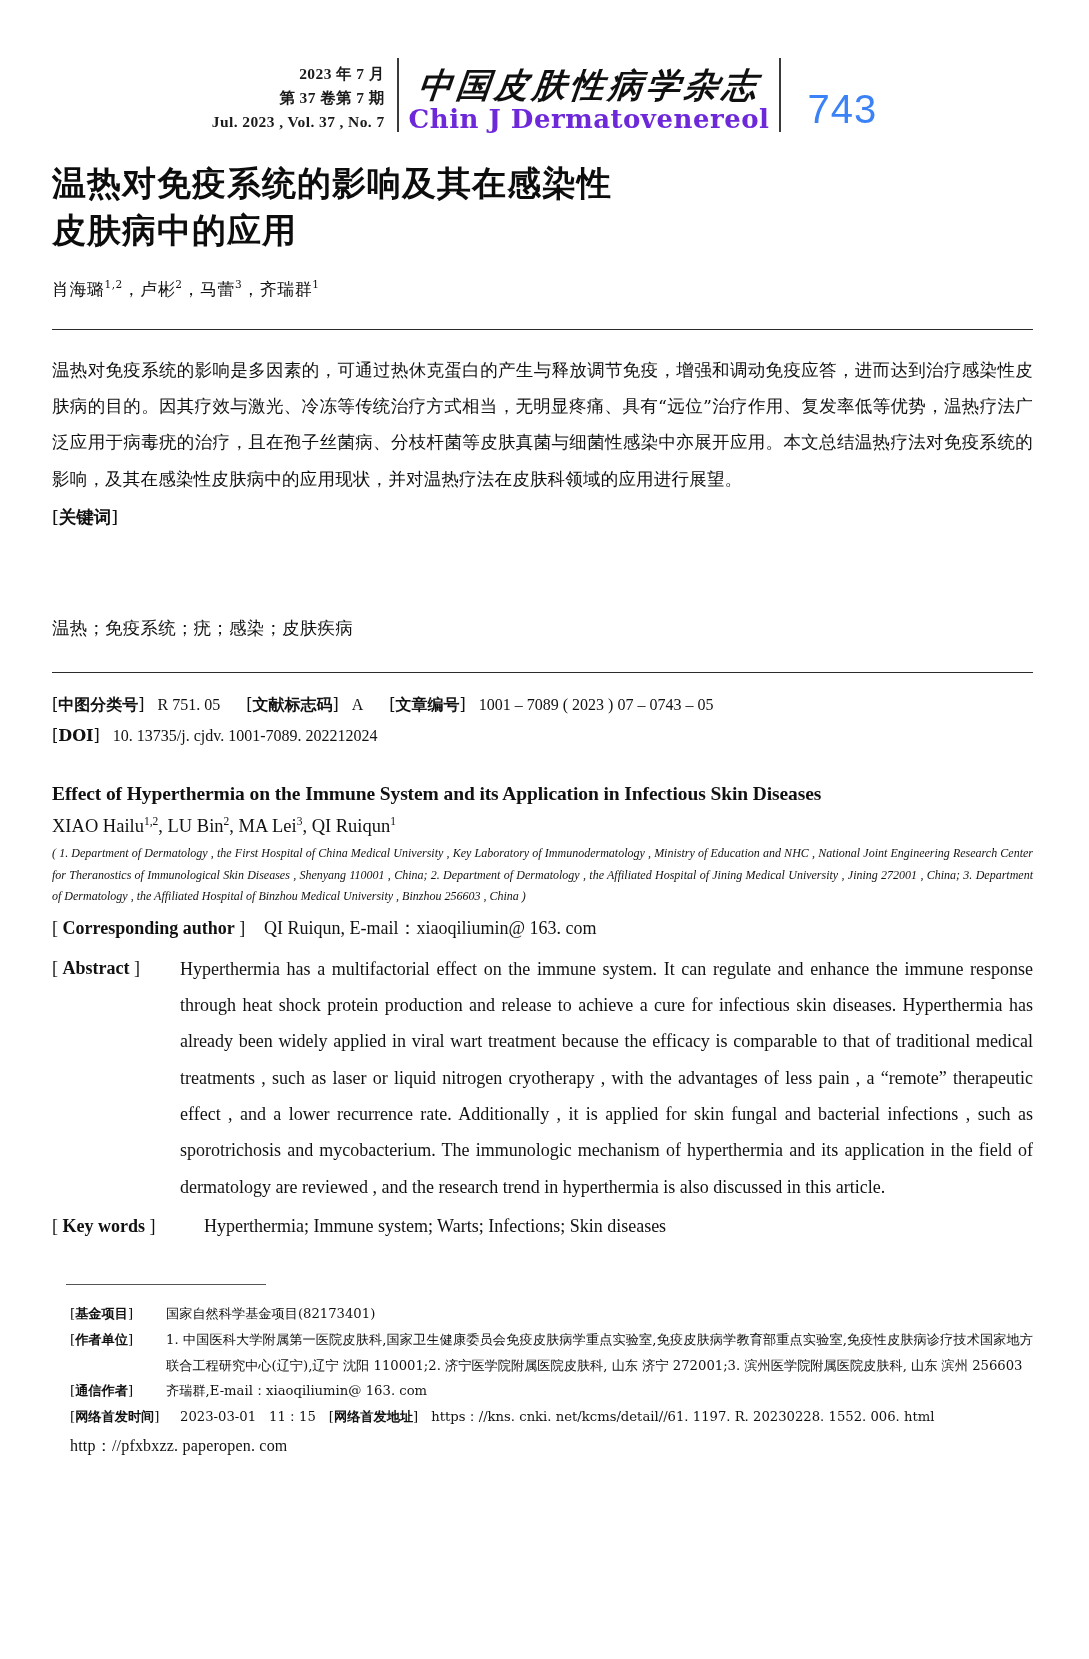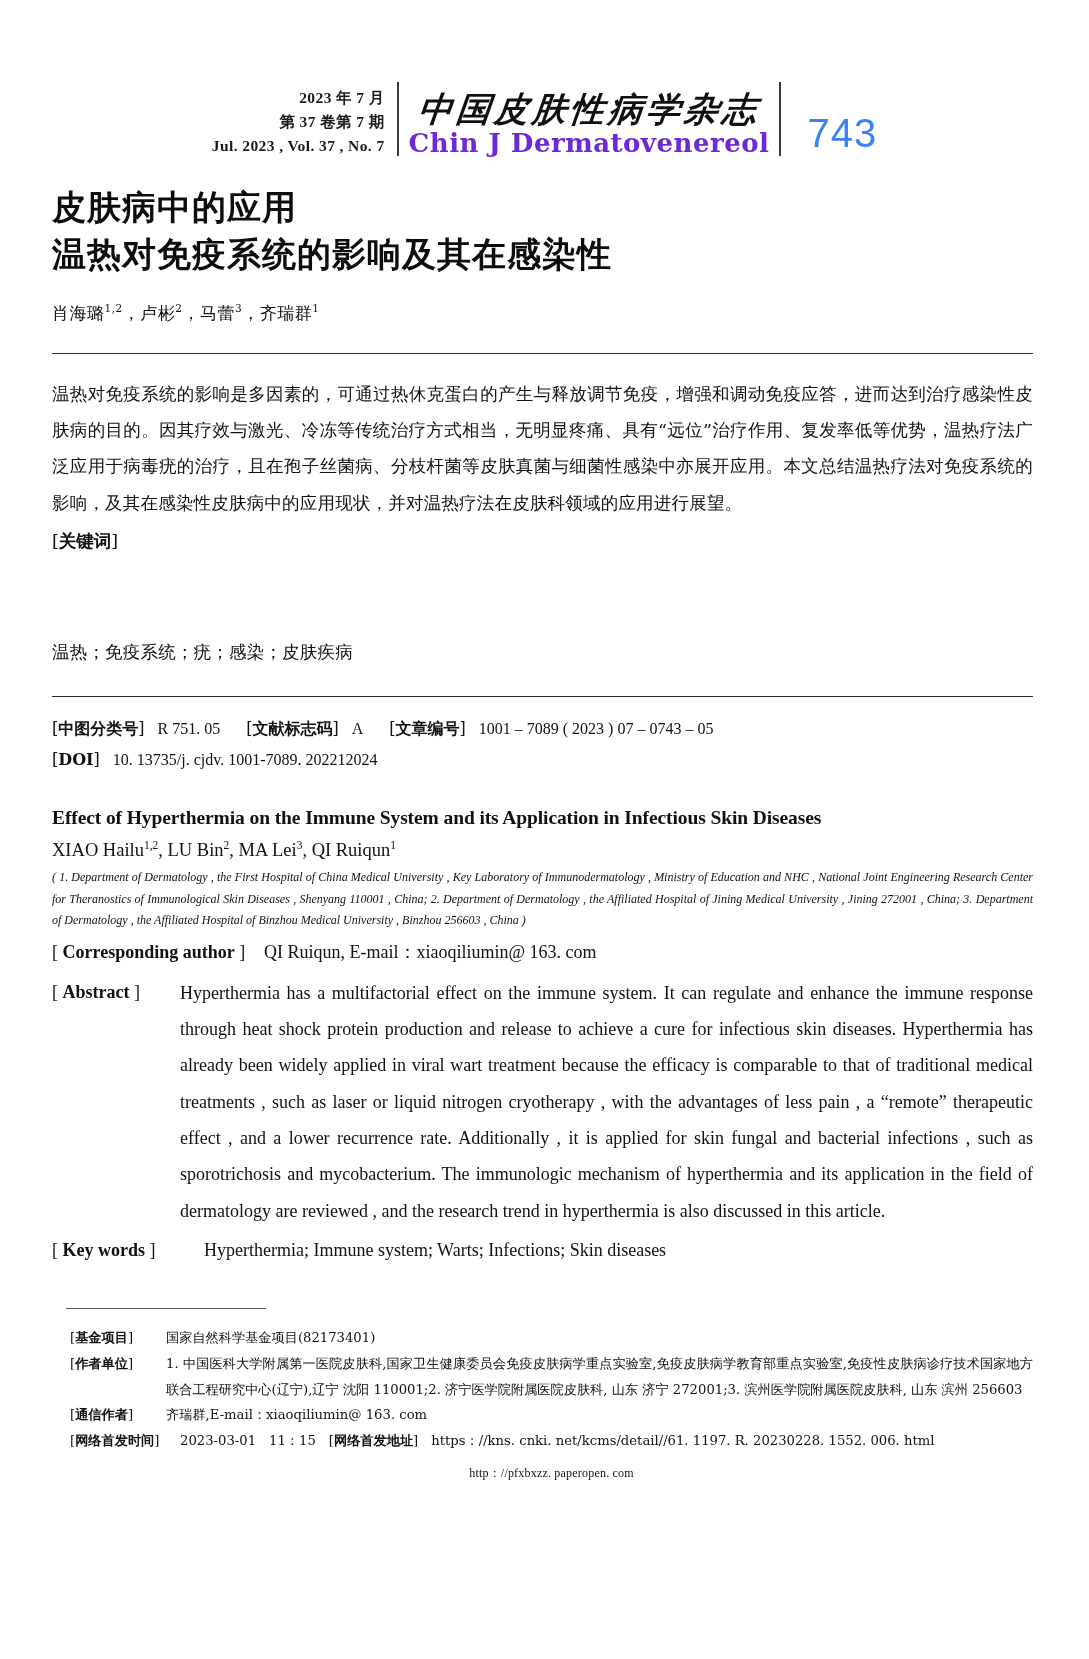--- a/index.html
+++ b/index.html
@@ -28,7 +28,7 @@
     display: flex;
     align-items: flex-end;
     justify-content: center;
-    padding: 76px 0 0 0;
+    padding: 52px 0 0 0;
     height: 82px;
   }
   .mast-dates {

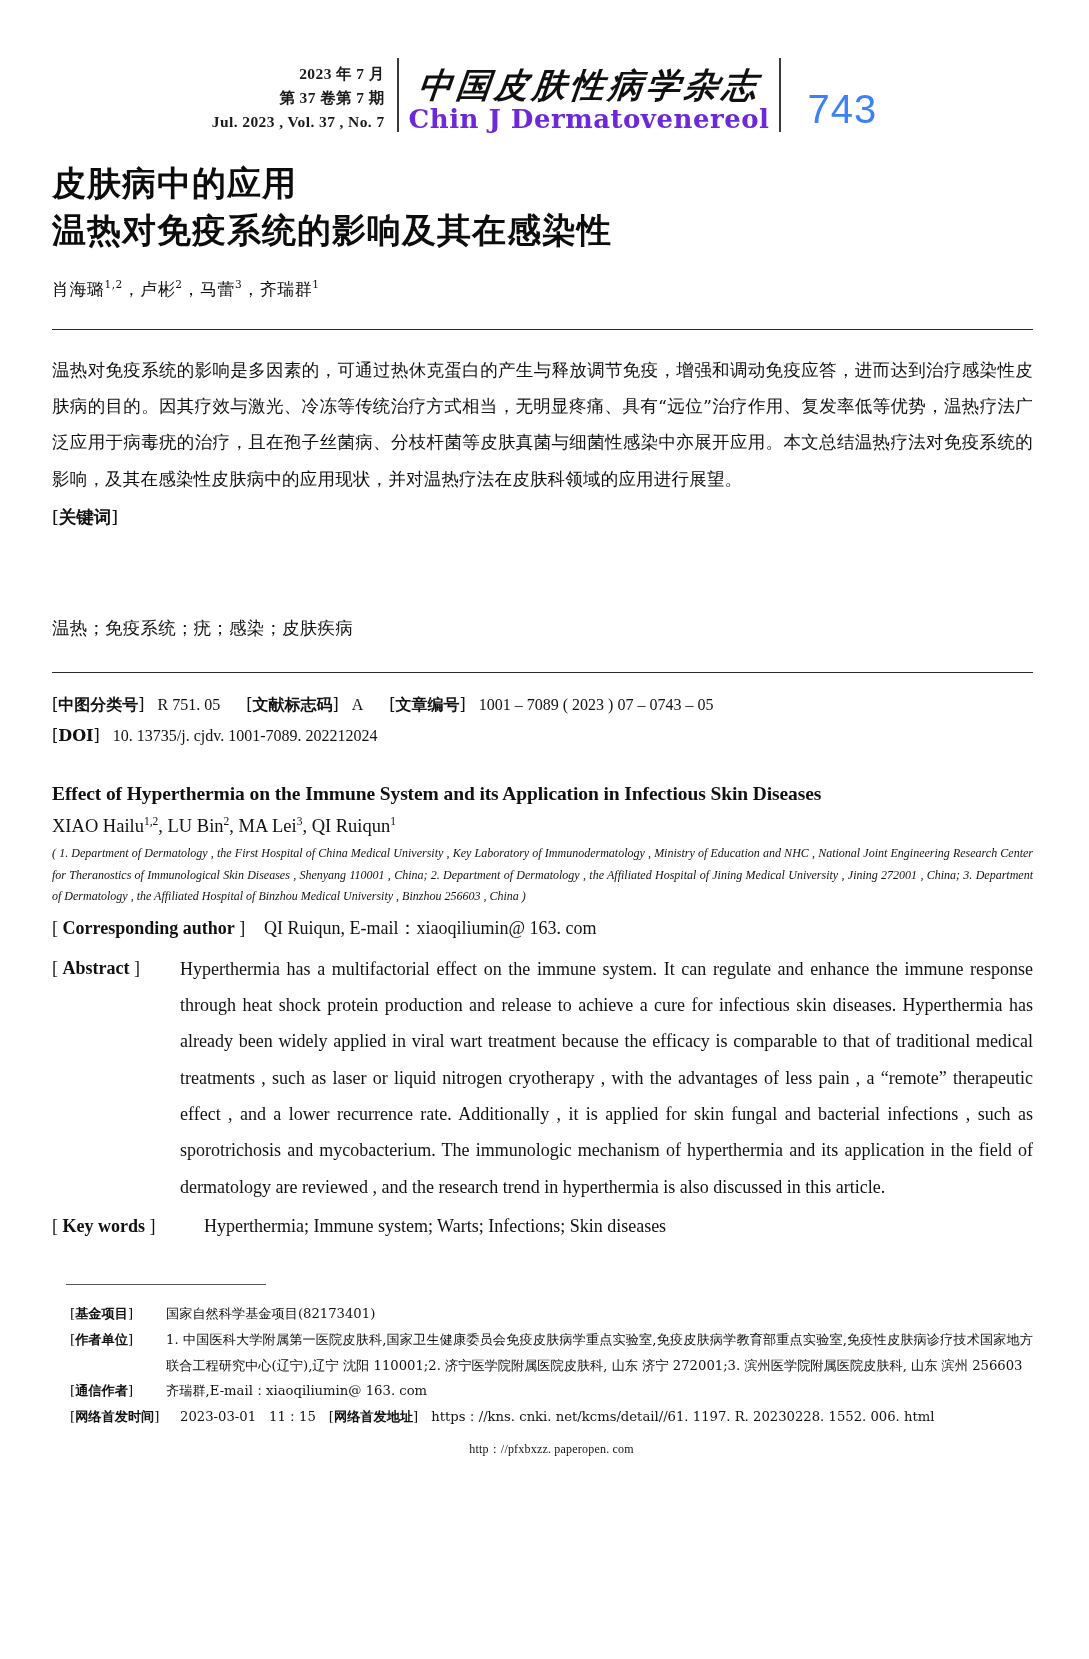--- a/index.html
+++ b/index.html
@@ -262,8 +262,8 @@
   <div class="content">
 
     <h1 class="title-cn">
+      <span class="line">温热对免疫系统的影响及其在感染性</span>
       <span class="line">皮肤病中的应用</span>
-      <span class="line">温热对免疫系统的影响及其在感染性</span>
     </h1>
 
     <div class="authors-cn">

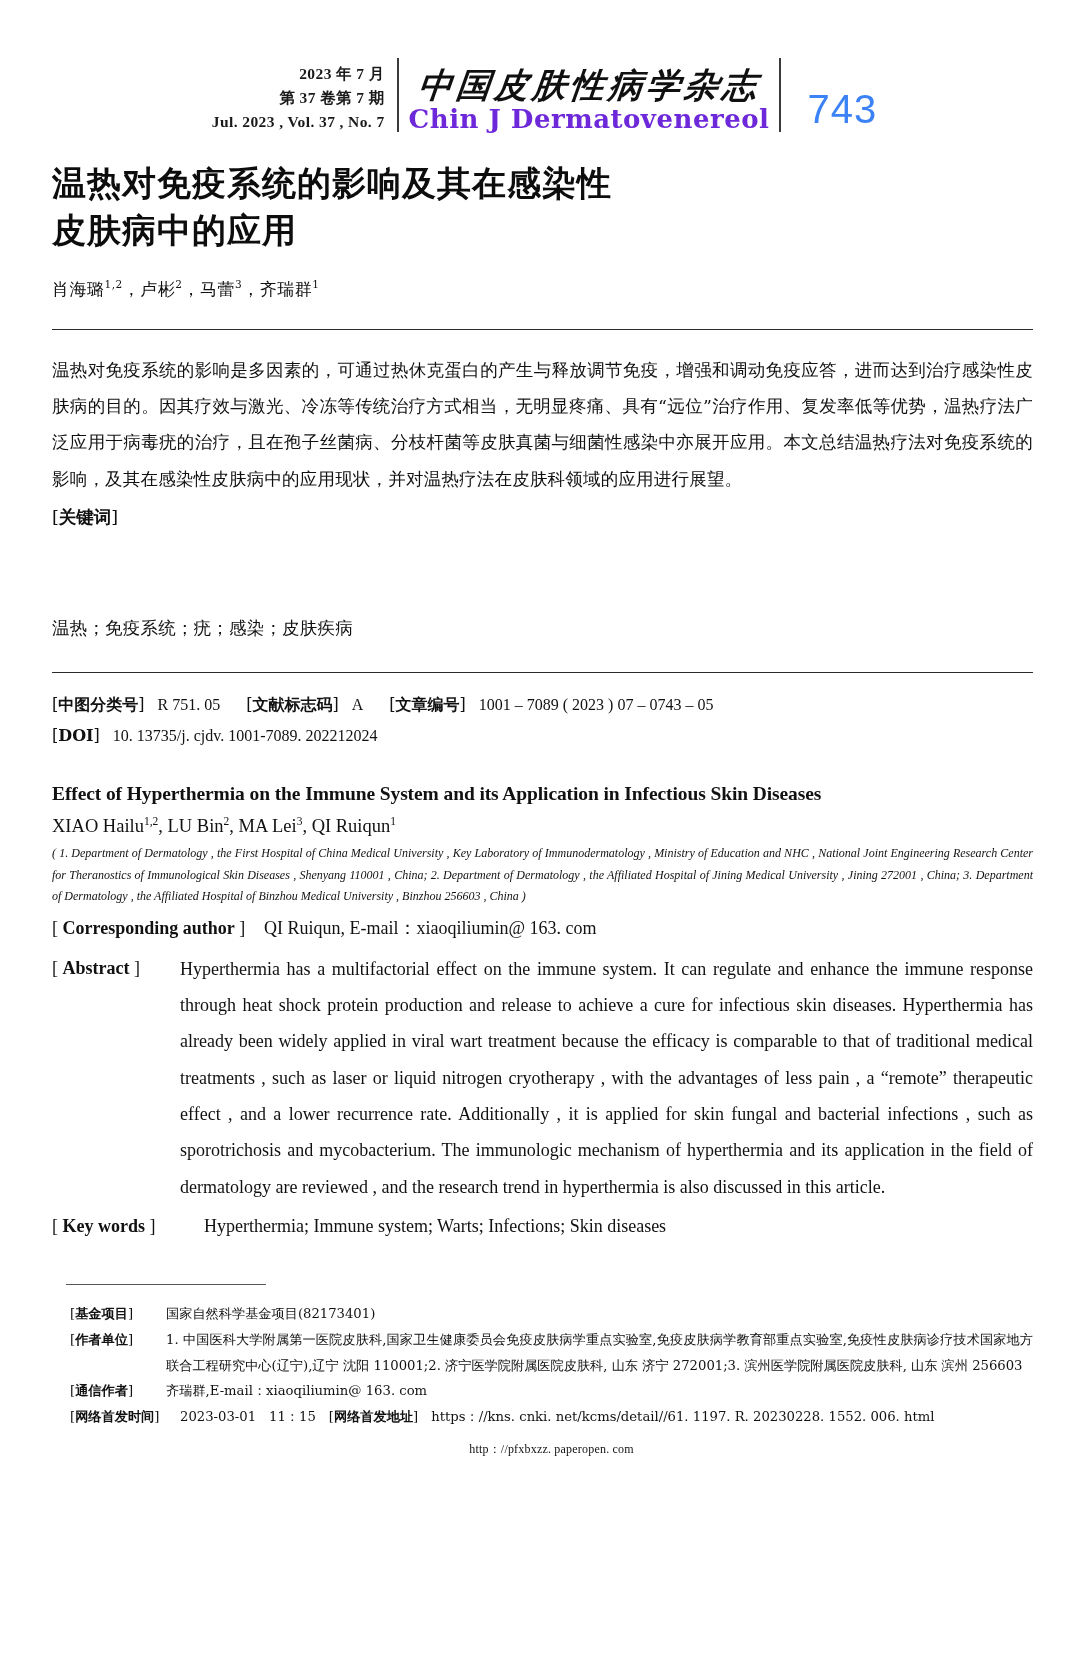--- a/index.html
+++ b/index.html
@@ -232,10 +232,10 @@
     text-align: justify;
   }
   .foot-url {
-    text-align: center;
-    font-family: "Liberation Serif", serif;
-    font-size: 12px;
-    margin-top: 8px;
+    text-align: left;
+    font-family: "Liberation Serif", serif;
+    font-size: 16px;
+    margin-top: 0;
     letter-spacing: .2px;
   }
 </style>

